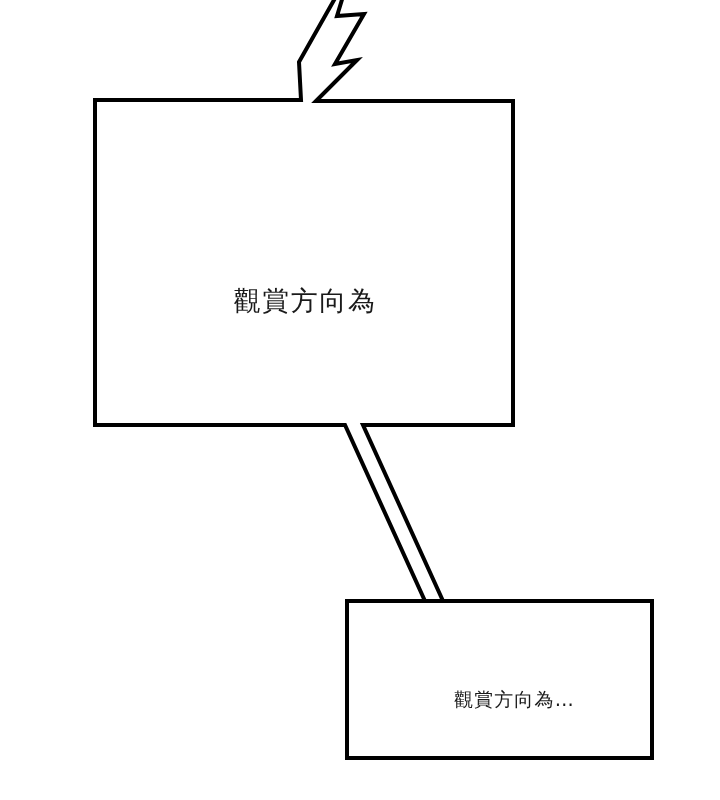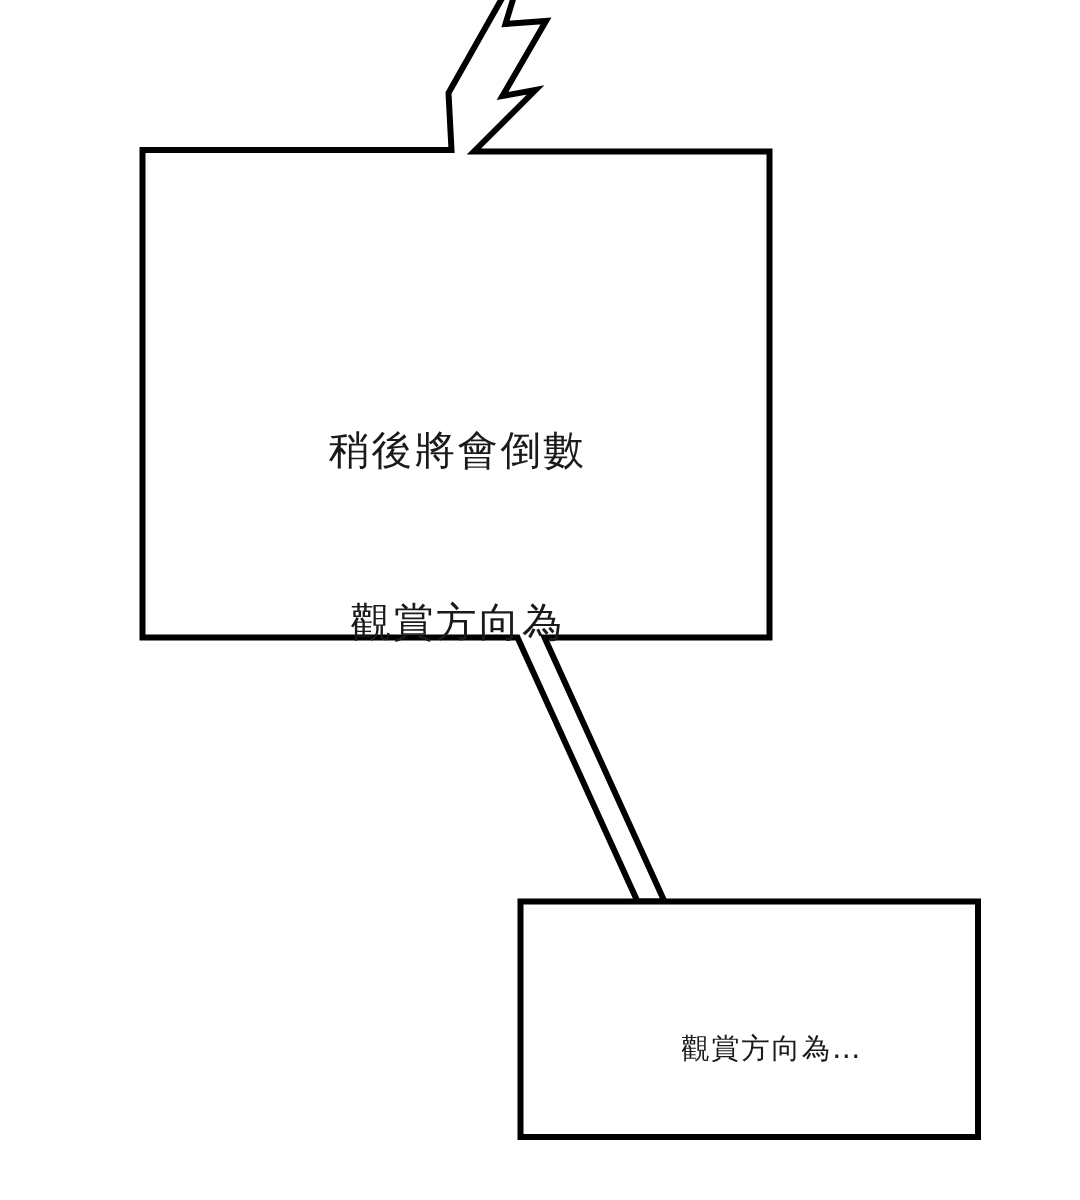--- a/index.html
+++ b/index.html
@@ -89,7 +89,6 @@
   </svg>
 
   <div id="main-bubble-text" class="bubble-text">
-    <span class="line">稍後將會倒數</span>
     <span class="line">觀賞方向為</span>
   </div>
 

